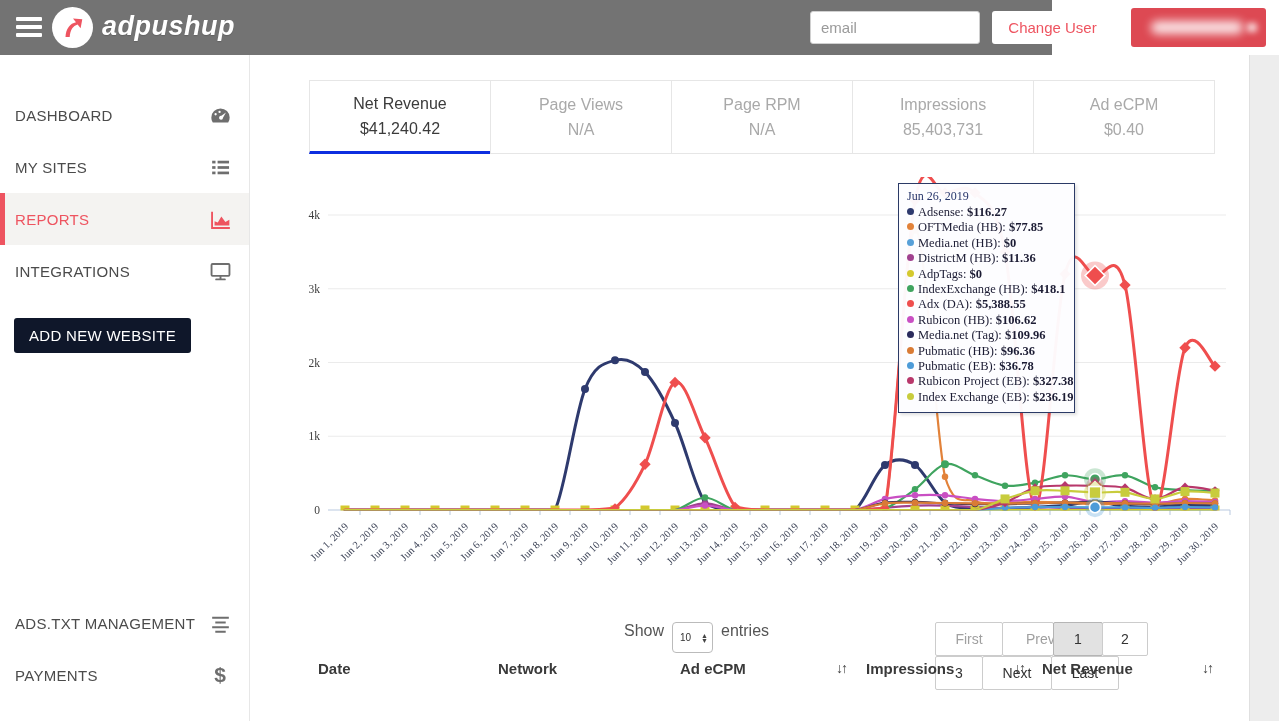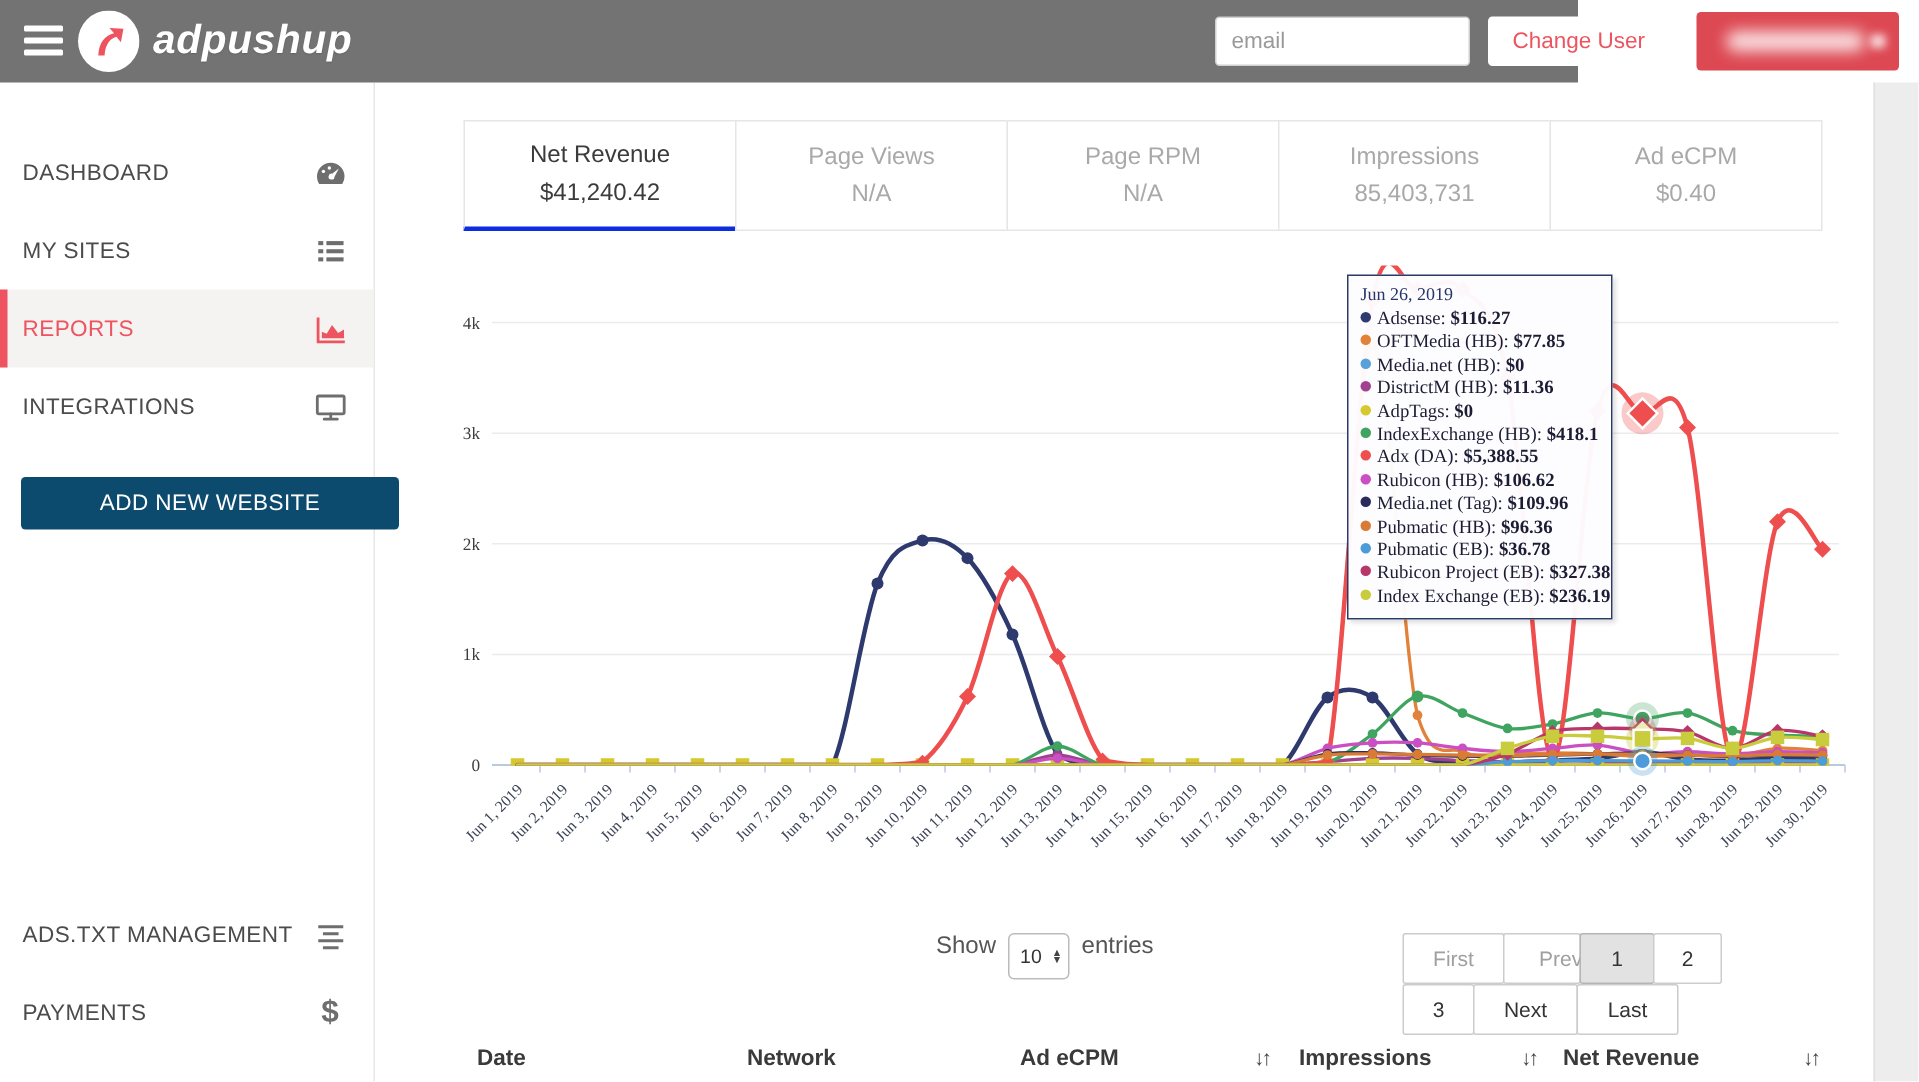--- a/index.html
+++ b/index.html
@@ -29,7 +29,7 @@
   .side-item.active .lbl, .side-item.active .ic { color:#ee5460; }
   .side-nav { position:absolute; top:34px; left:0; right:0; }
   .side-bottom { position:absolute; top:542px; left:0; right:0; }
-  .add-website { position:absolute; left:14px; top:263px; width:252px; height:35px; background:#0c4a6e; color:#fff; border:none; border-radius:3px; font-size:15px; letter-spacing:.3px; cursor:pointer; font-family:"Liberation Sans",sans-serif; }
+  .add-website { position:absolute; left:14px; top:263px; width:177px; height:35px; background:#0f172a; color:#fff; border:none; border-radius:3px; font-size:15px; letter-spacing:.3px; cursor:pointer; font-family:"Liberation Sans",sans-serif; }
   .dollar-glyph { font-size:21px; font-weight:bold; color:#6e6e6e; }
 
   

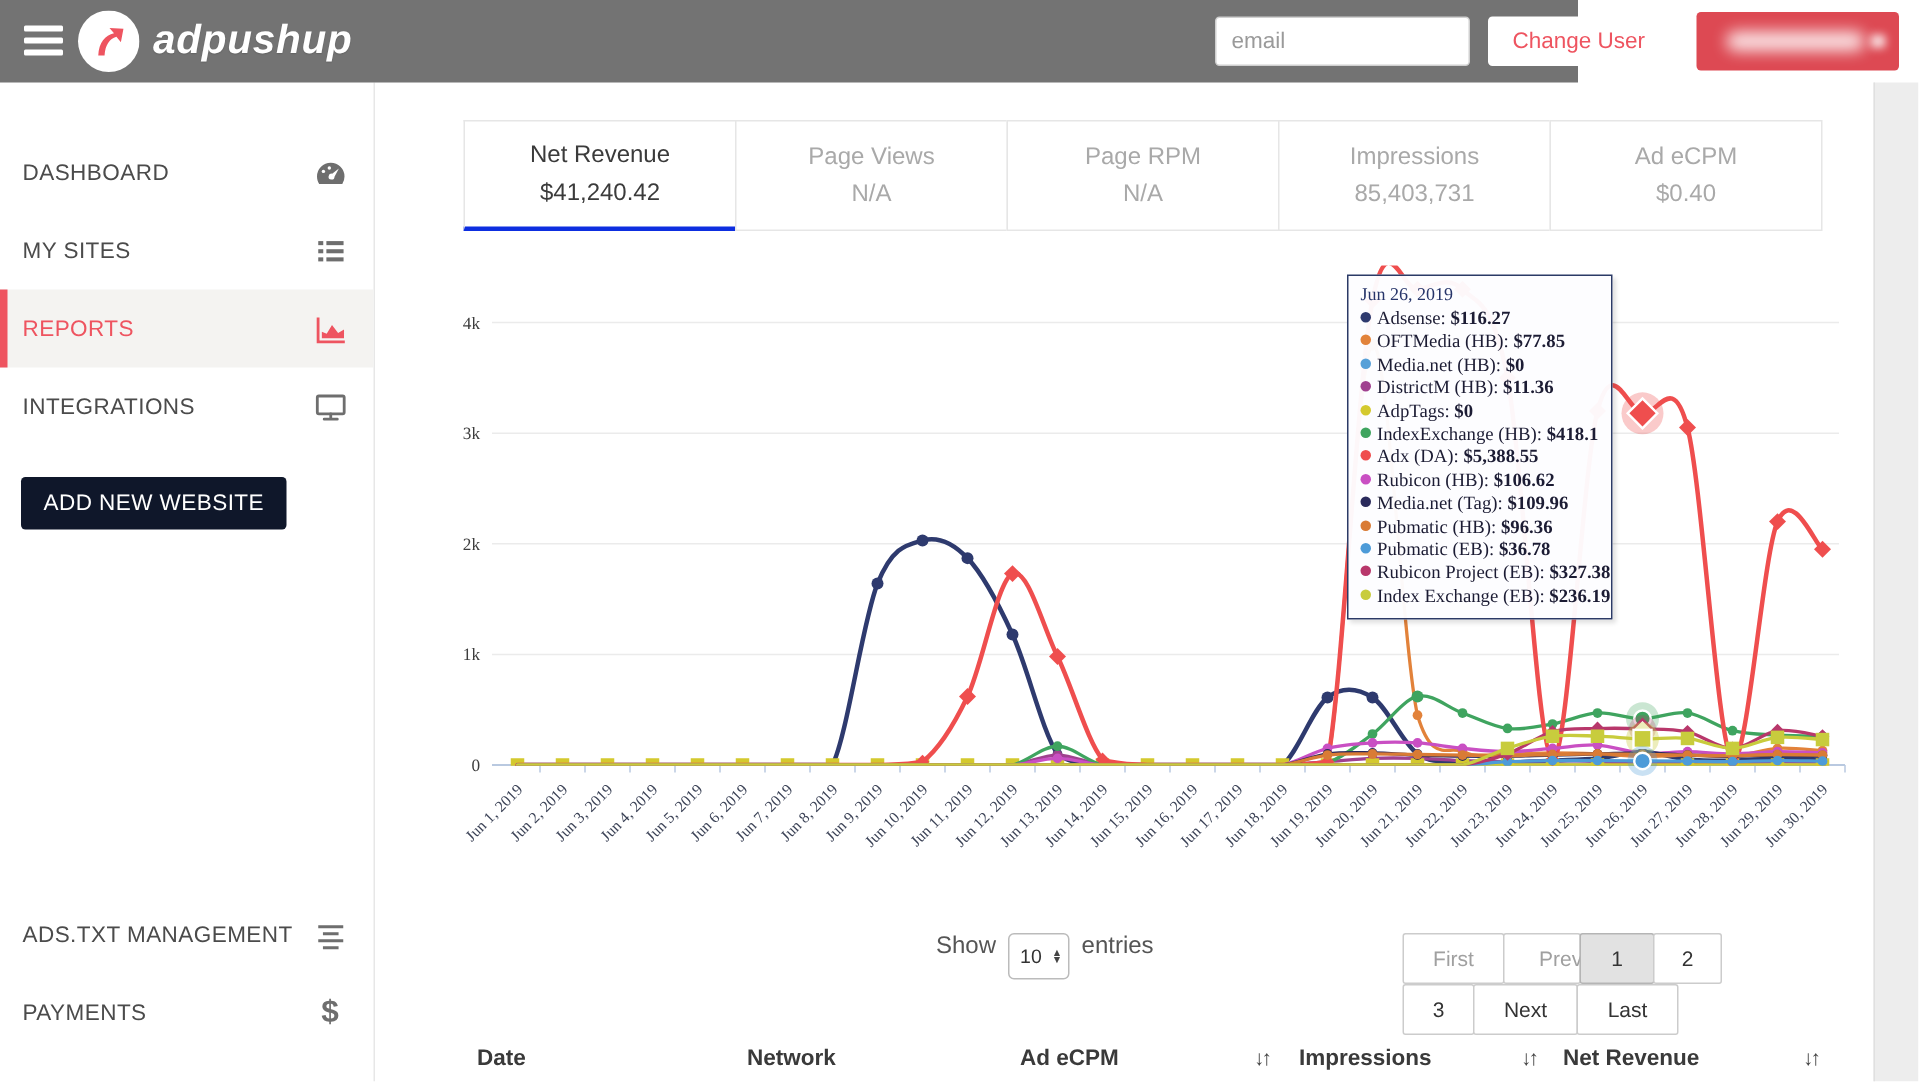--- a/index.html
+++ b/index.html
@@ -57,7 +57,7 @@
   
   .show-group { position:absolute; left:624px; top:622px; display:flex; align-items:flex-start; gap:8px; font-size:16px; color:#555; }
   .entries-select { width:41px; height:31px; border:1px solid #bbb; border-radius:4px; display:flex; align-items:center; justify-content:space-between; padding:0 4px 0 7px; cursor:pointer; background:#fff; }
-  .entries-select .val { font-size:13px; color:#333; }
+  .entries-select .val { font-size:10px; color:#333; }
   .entries-select .spin { display:flex; flex-direction:column; font-size:7px; color:#444; line-height:5px; }
 
   .pagination { position:absolute; left:936px; top:622px; width:240px; }

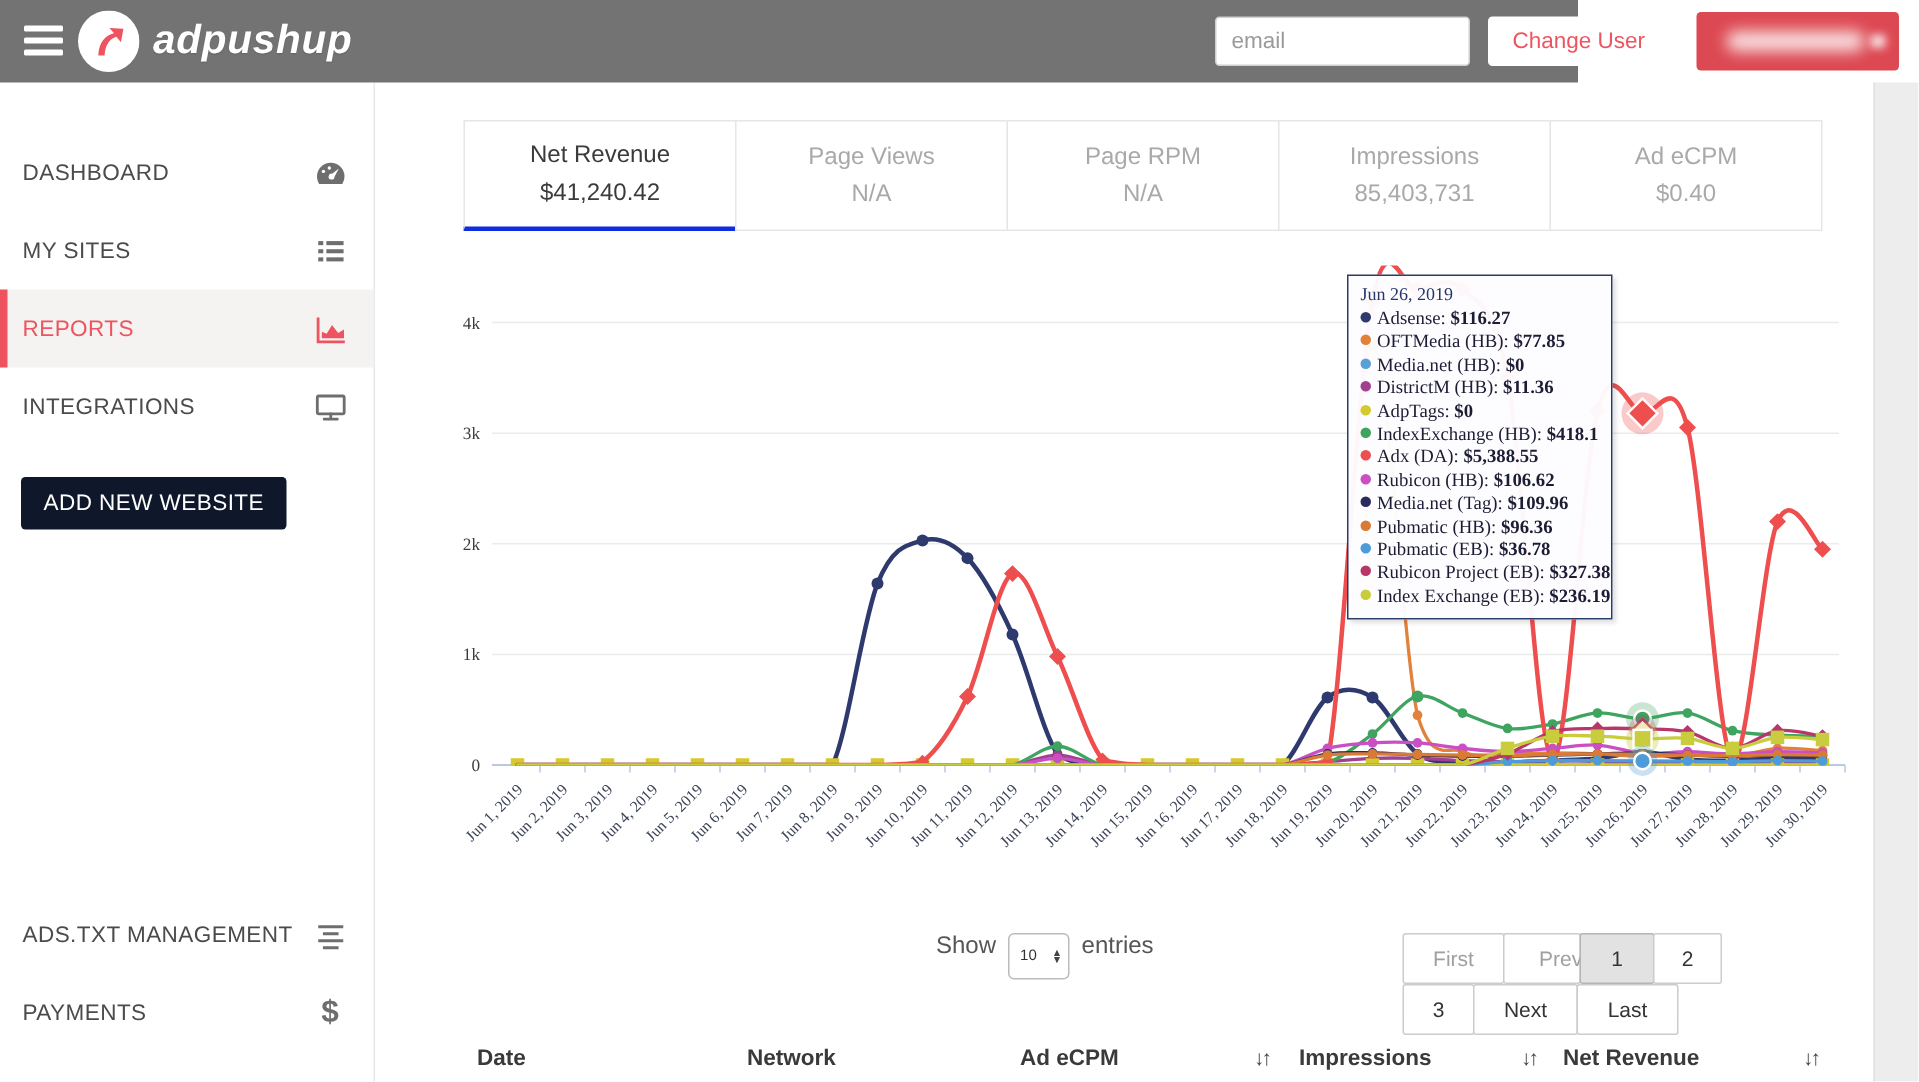--- a/index.html
+++ b/index.html
@@ -68,7 +68,7 @@
   .pg-row2 { margin-top:0px; }
 
   
-  .tbl-head { position:absolute; left:0; top:697px; width:1085px; height:24px; font-weight:bold; font-size:15px; color:#3a3a3a; }
+  .tbl-head { position:absolute; left:0; top:660px; width:1085px; height:24px; font-weight:bold; font-size:15px; color:#3a3a3a; }
   .th { position:absolute; display:flex; justify-content:space-between; align-items:flex-start; }
   .th .sort { font-weight:bold; color:#444; font-size:14px; letter-spacing:-2px; }
   .th1 { left:318px; width:150px; }

